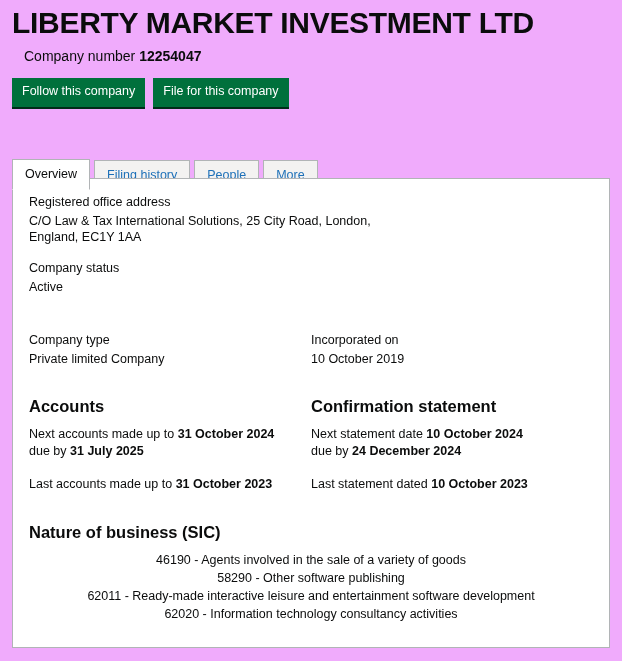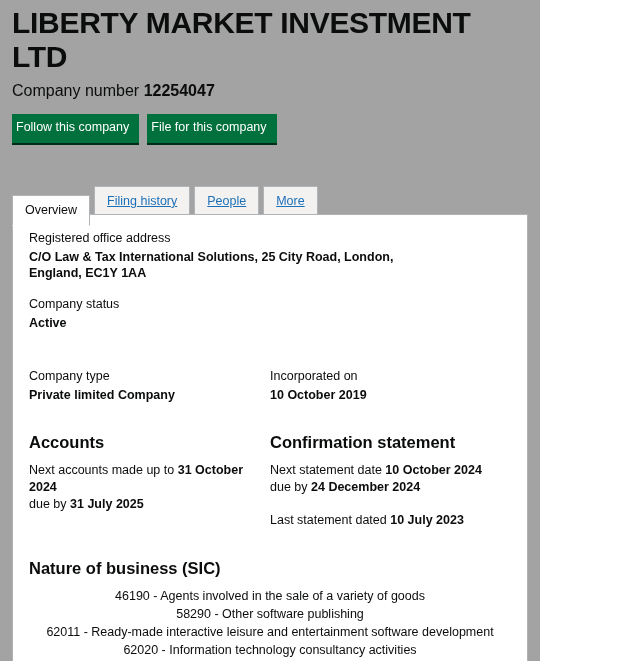--- a/index.html
+++ b/index.html
@@ -12,10 +12,10 @@
   }
   .page {
     position: relative;
-    width: 540px;
+    width: 622px;
     height: 661px;
     overflow: hidden;
-    background: #a3a3a3;
+    background: #f0abfc;
   }
   .wrap {
     padding: 0 12px;

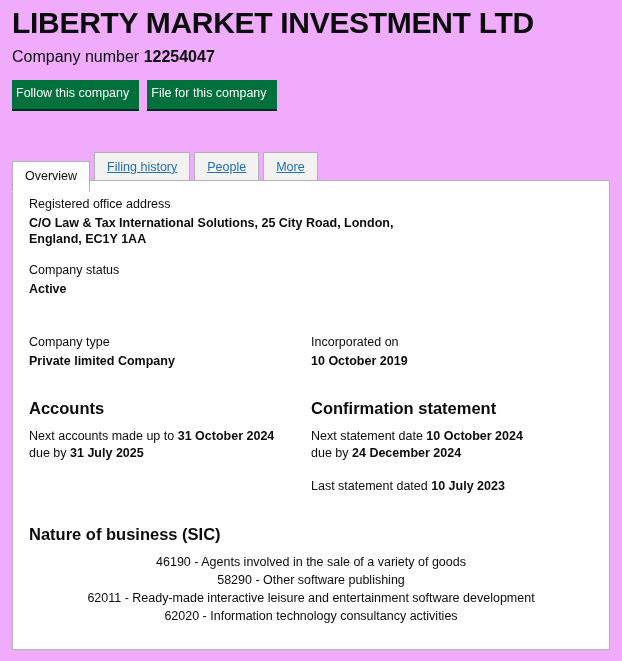--- a/index.html
+++ b/index.html
@@ -28,8 +28,8 @@
     letter-spacing: -0.3px;
   }
   .company-number-line {
-    font-size: 16px;
-    margin: 8px 0 0 0;
+    font-size: 14px;
+    margin: 8px 0 0 12px;
     color: #0b0c0c;
   }
   .company-number-line b { font-weight: bold; }

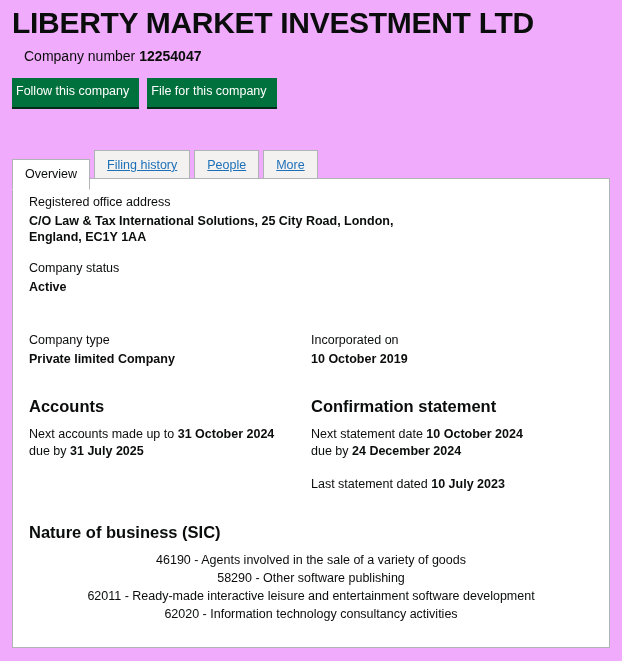--- a/index.html
+++ b/index.html
@@ -46,7 +46,7 @@
     border-bottom: 2px solid #002d18;
     font-family: "Liberation Sans", sans-serif;
     font-size: 12.5px;
-    padding: 7px 10px 8px 4px;
+    padding: 7px 10px 8px 10px;
     cursor: pointer;
     line-height: 1.1;
   }

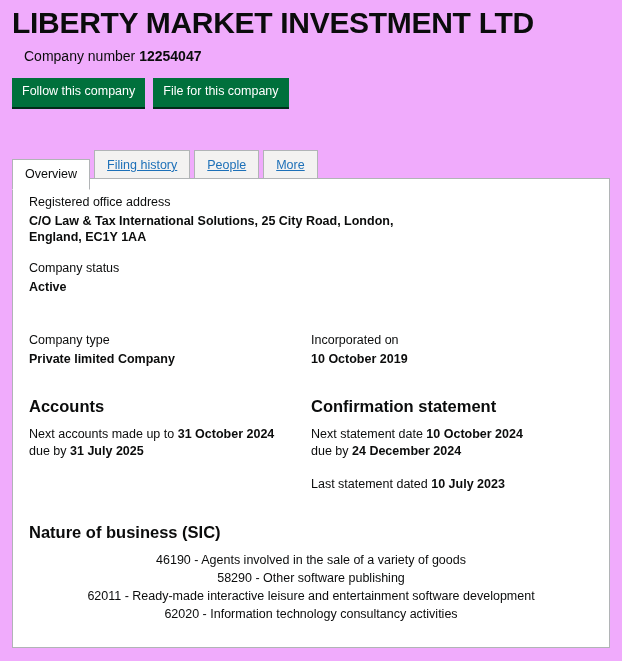--- a/index.html
+++ b/index.html
@@ -70,7 +70,7 @@
     text-decoration: underline;
     cursor: pointer;
     position: relative;
-    top: 2px;
+    top: 12px;
   }
   .tab.selected {
     background: #ffffff;

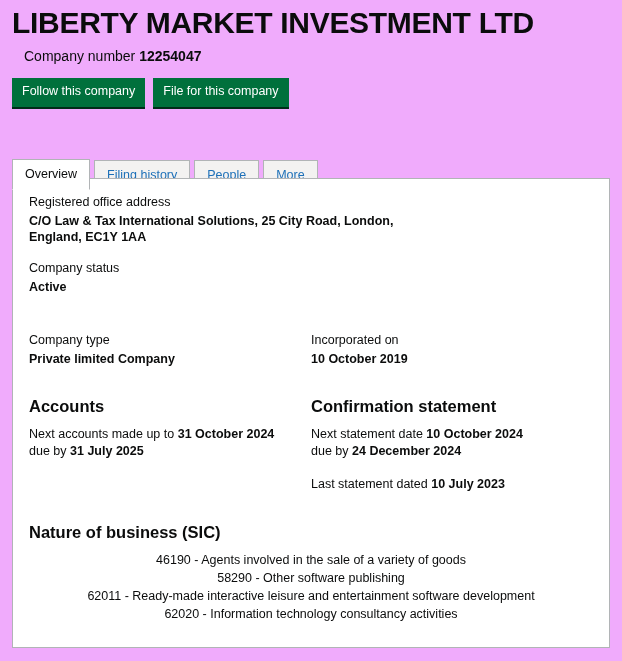--- a/index.html
+++ b/index.html
@@ -99,7 +99,7 @@
   }
   .dd {
     font-size: 12.5px;
-    font-weight: bold;
+    font-weight: normal;
     margin: 0;
     line-height: 16px;
   }

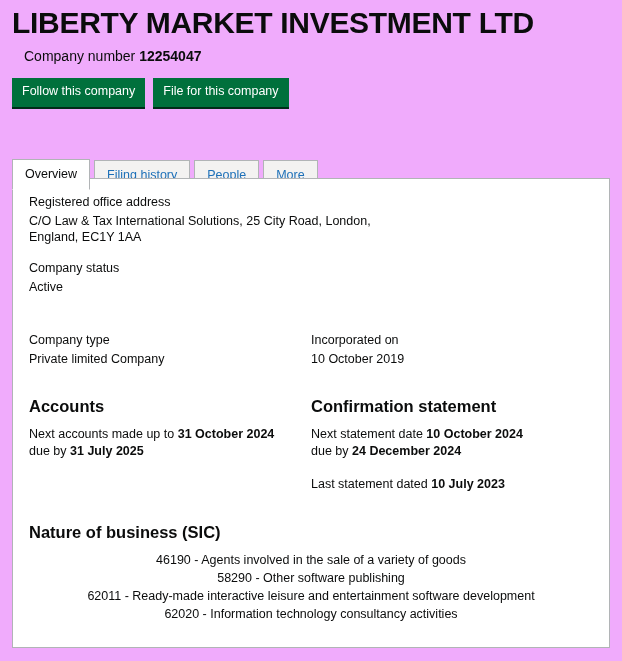--- a/index.html
+++ b/index.html
@@ -201,6 +201,9 @@
             <span>due by </span><b>31 July 2025</b>
           </p>
           <div class="gap-16"></div>
+          <p class="small-line">
+            <span>Last accounts made up to </span><b>31 October 2023</b>
+          </p>
         </div>
         <div class="col-right">
           <div class="section-head">Confirmation statement</div>

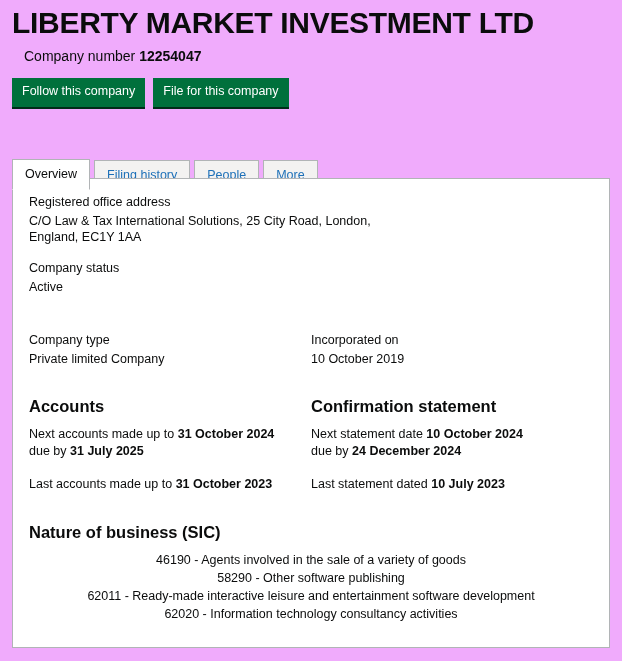--- a/index.html
+++ b/index.html
@@ -213,7 +213,7 @@
           </p>
           <div class="gap-16"></div>
           <p class="small-line">
-            <span>Last statement dated </span><b>10 July 2023</b>
+            <span>Last statement dated </span><b>10 October 2023</b>
           </p>
         </div>
       </div>

